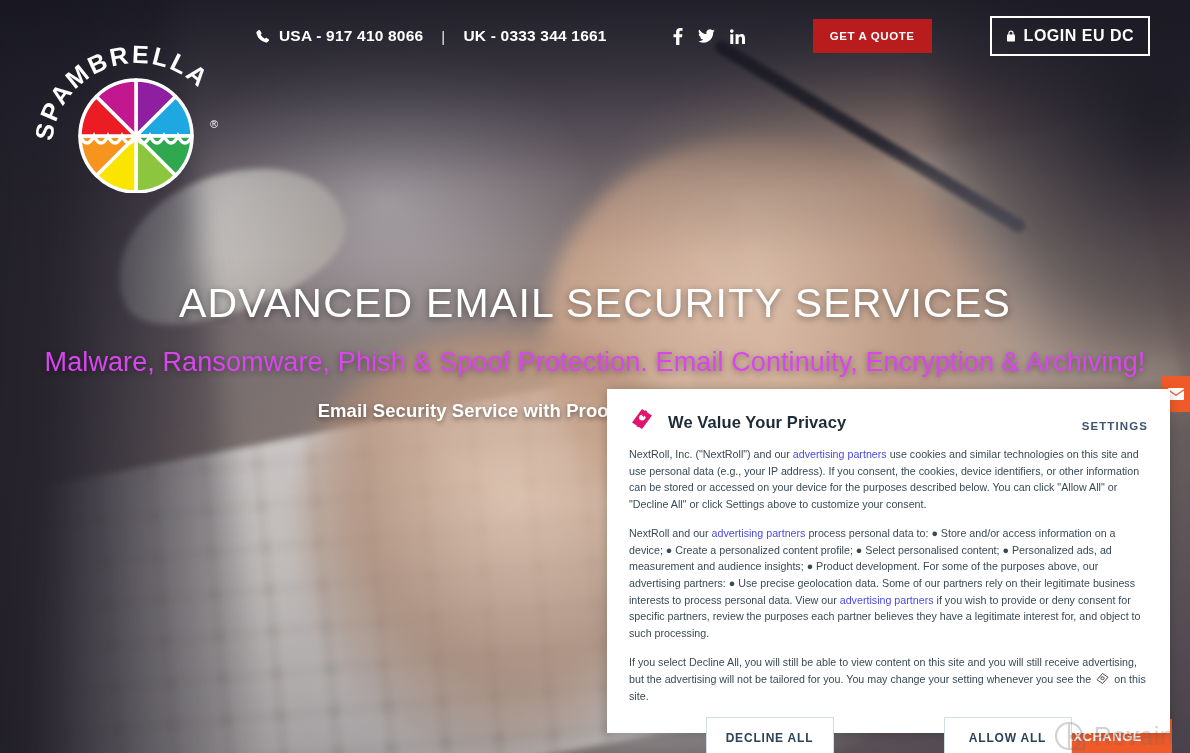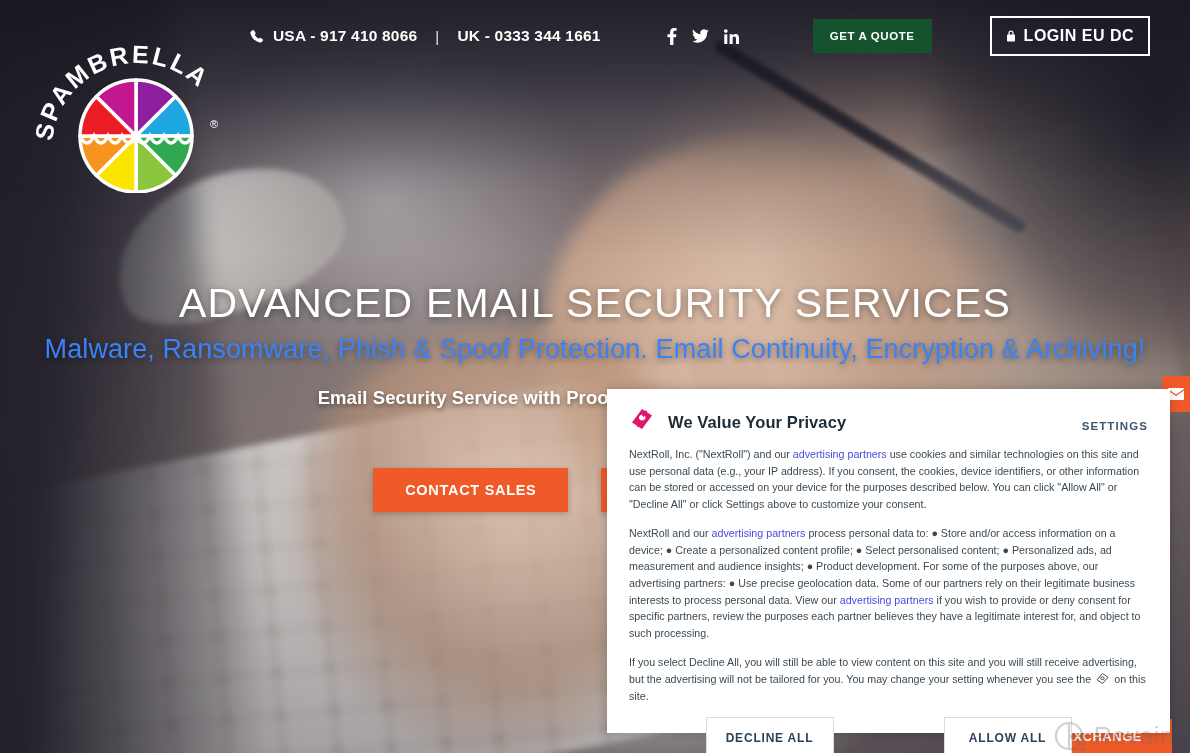--- a/index.html
+++ b/index.html
@@ -91,7 +91,7 @@
   .social { display:flex; align-items:center; gap:15px; margin-left:22px; }
   .social svg { display:block; fill:#fff; }
   .btn-quote {
-    margin-left:30px; background:#14532d; color:#fff; font-size:11.5px; font-weight:bold;
+    margin-left:24px; background:#b91c1c; color:#fff; font-size:11.5px; font-weight:bold;
     letter-spacing:.6px; padding:11px 17px; border:none; cursor:pointer; white-space:nowrap;
   }
   .btn-login {

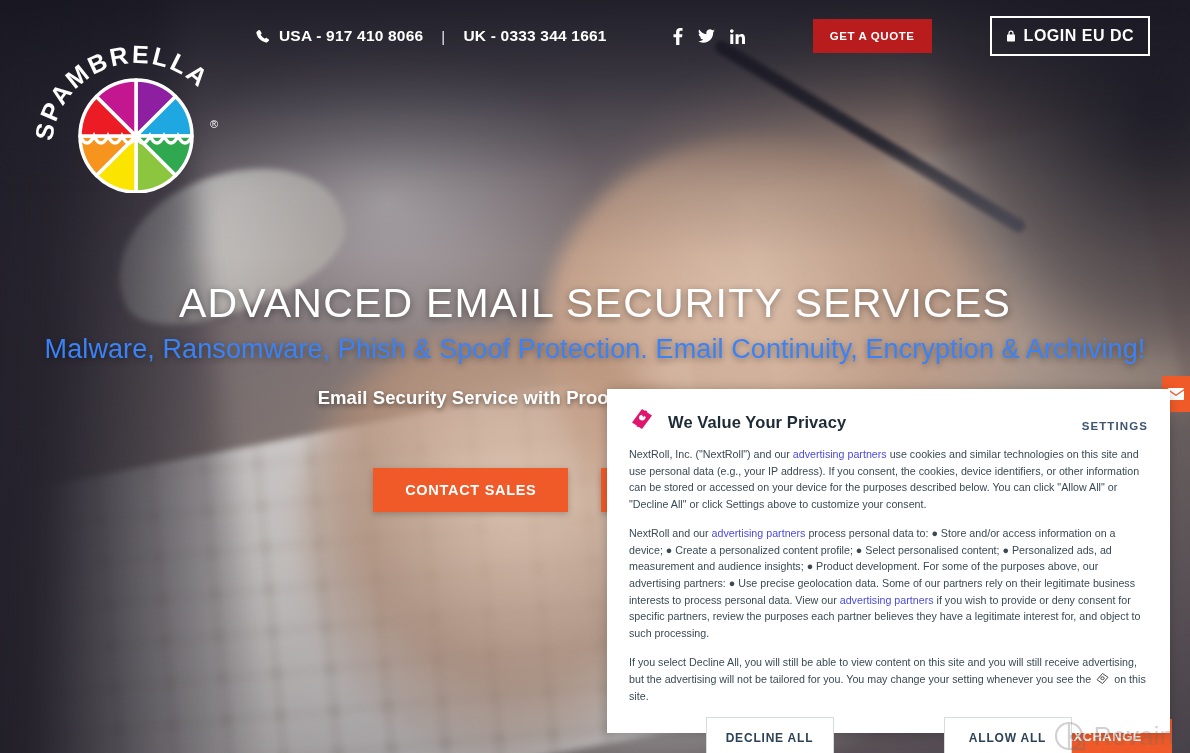--- a/index.html
+++ b/index.html
@@ -125,7 +125,7 @@
     text-shadow: 0 2px 7px rgba(0,0,0,.42);
   }
   .hero-h2 {
-    margin-top:7px; color:#3b82f6; font-size:27px; font-weight:400; letter-spacing:.1px;
+    margin-top:20px; color:#d946ef; font-size:27px; font-weight:400; letter-spacing:.1px;
     text-shadow: 0 2px 6px rgba(0,0,0,.42);
   }
   .hero-h3 {

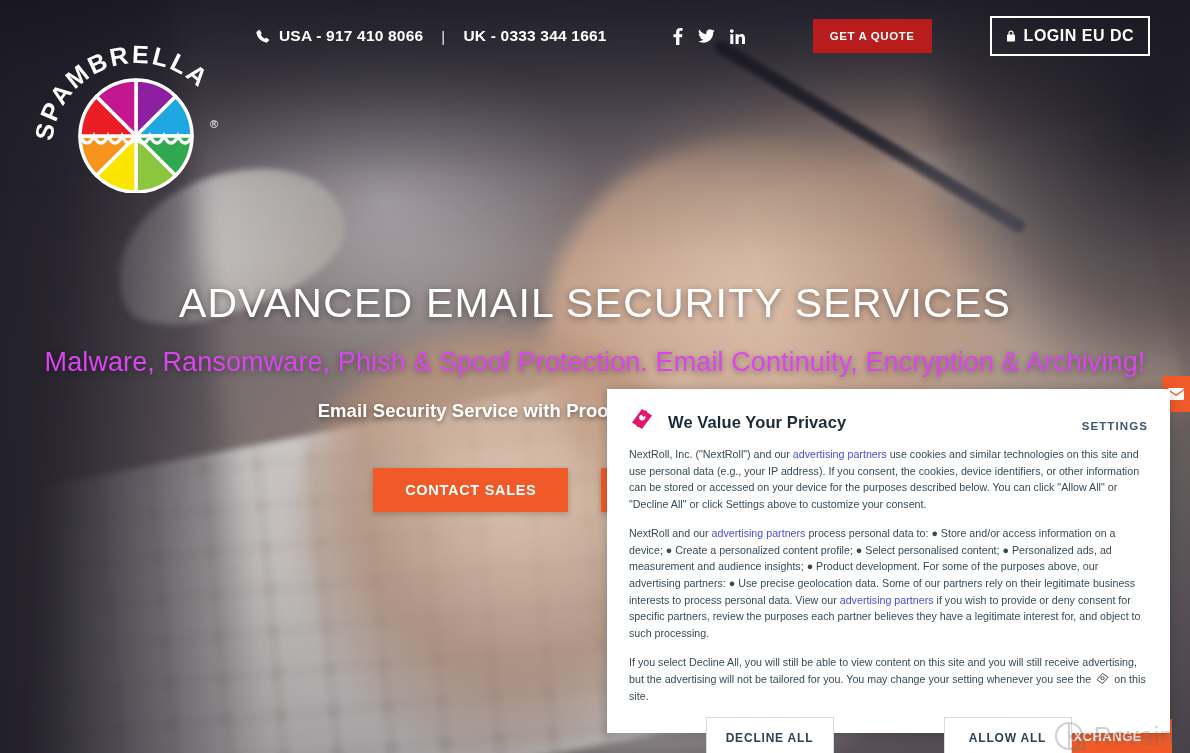--- a/index.html
+++ b/index.html
@@ -283,10 +283,6 @@
     <div class="hero-h3">Email Security Service with Proofpoint Real-Time Email Threat</div>
   </div>
 
-  <div class="hero-btns">
-    <button class="hero-btn">CONTACT SALES</button>
-    <button class="hero-btn">FREE 30-DAY TRIAL</button>
-  </div>
 
   <div class="mail-tab">
     <span>

